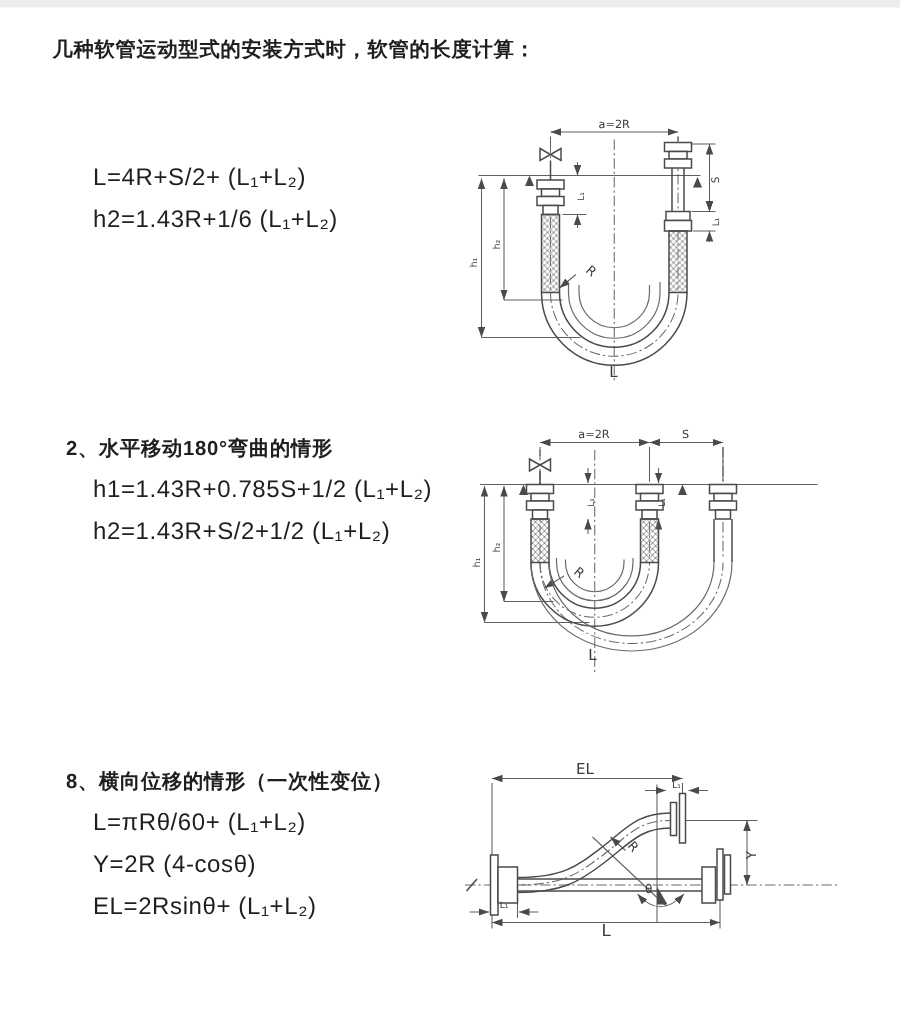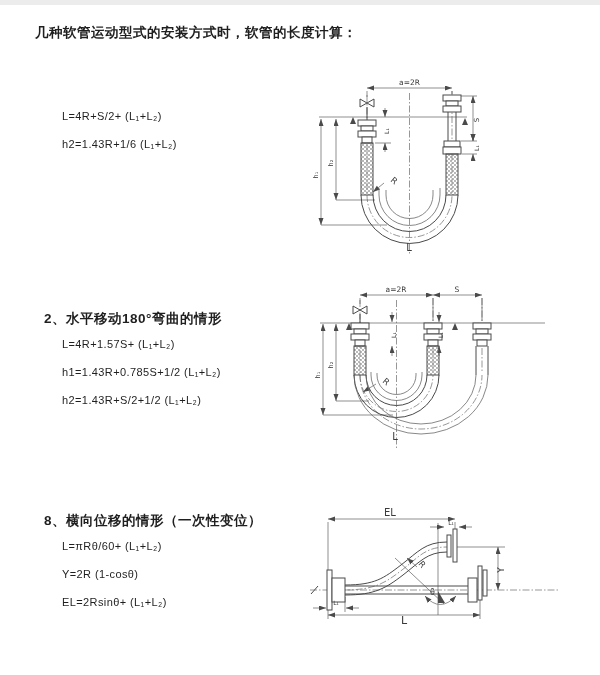--- a/index.html
+++ b/index.html
@@ -10,7 +10,7 @@
   .section{position:absolute;left:44px;}
   #sec1{top:100px}#sec2{top:310px}#sec3{top:512px}
   .heading{font-size:13.5px;font-weight:700;letter-spacing:.5px;}
-  .formula{font-size:11px;font-weight:400;margin-left:18px;margin-top:10px;letter-spacing:.4px;height:18px;}
+  .formula{font-size:16px;font-weight:400;margin-left:18px;margin-top:10px;letter-spacing:.4px;height:18px;}
   svg{position:absolute;}
   #dwg1{left:305px;top:75px;}
   #dwg2{left:305px;top:280px;}

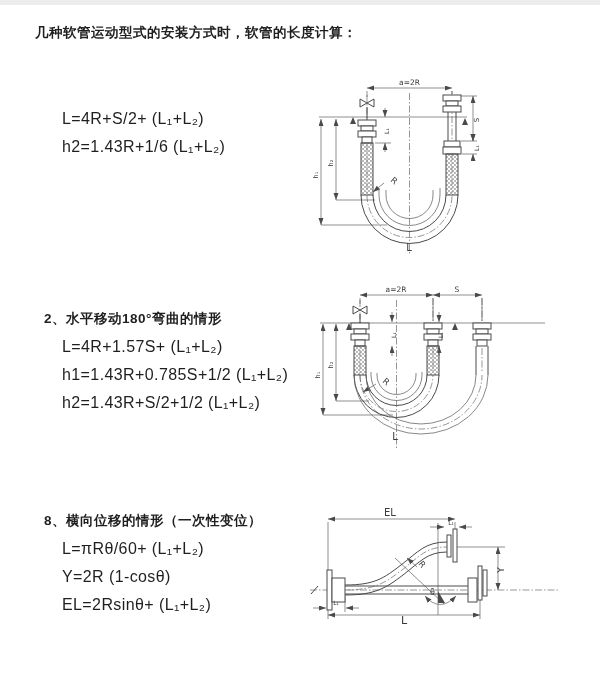--- a/index.html
+++ b/index.html
@@ -8,7 +8,7 @@
   .top-strip{position:absolute;top:0;left:0;width:600px;height:5px;background:#ececec;}
   .title{position:absolute;left:35px;top:24px;font-size:13.5px;font-weight:700;letter-spacing:.5px;}
   .section{position:absolute;left:44px;}
-  #sec1{top:100px}#sec2{top:310px}#sec3{top:512px}
+  #sec1{top:100px}#sec2{top:290px}#sec3{top:512px}
   .heading{font-size:13.5px;font-weight:700;letter-spacing:.5px;}
   .formula{font-size:16px;font-weight:400;margin-left:18px;margin-top:10px;letter-spacing:.4px;height:18px;}
   svg{position:absolute;}

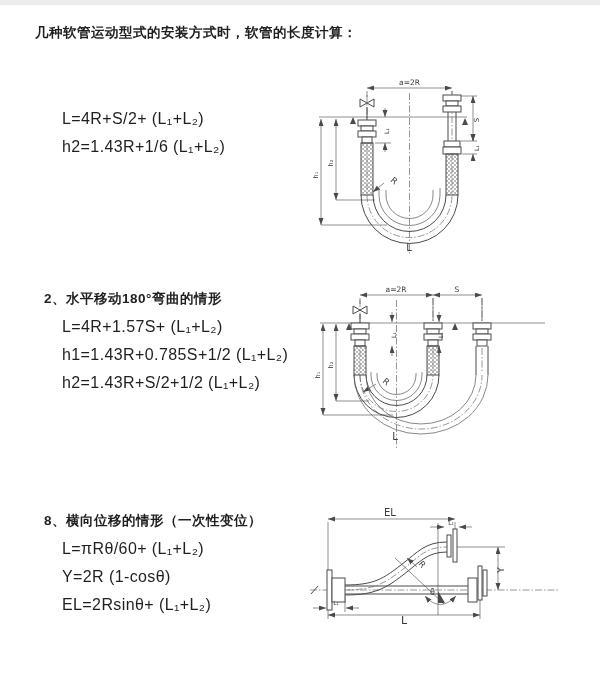--- a/index.html
+++ b/index.html
@@ -37,7 +37,6 @@
 
   <div class="section" id="sec2">
     <div class="heading">2、水平移动180°弯曲的情形</div>
-    <div class="formula">L=4R+1.57S+ (L₁+L₂)</div>
     <div class="formula">h1=1.43R+0.785S+1/2 (L₁+L₂)</div>
     <div class="formula">h2=1.43R+S/2+1/2 (L₁+L₂)</div>
   </div>

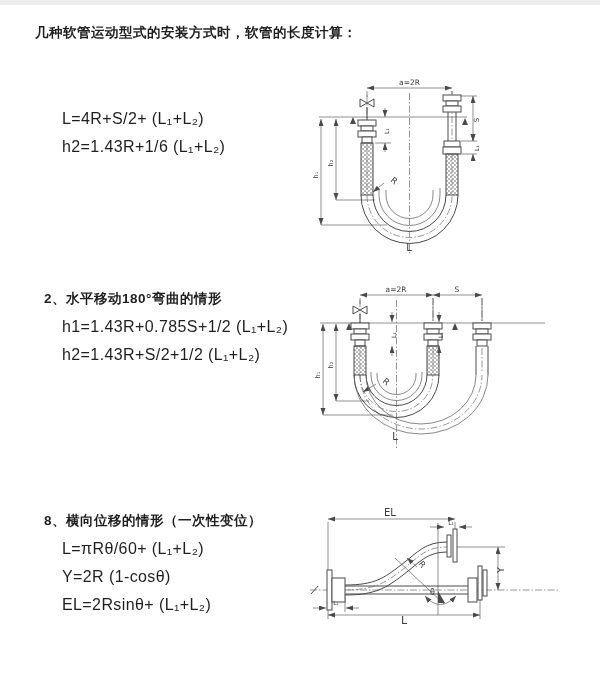--- a/index.html
+++ b/index.html
@@ -44,7 +44,7 @@
   <div class="section" id="sec3">
     <div class="heading">8、横向位移的情形（一次性变位）</div>
     <div class="formula">L=πRθ/60+ (L₁+L₂)</div>
-    <div class="formula">Y=2R (1-cosθ)</div>
+    <div class="formula">Y=2R (4-cosθ)</div>
     <div class="formula">EL=2Rsinθ+ (L₁+L₂)</div>
   </div>
 

